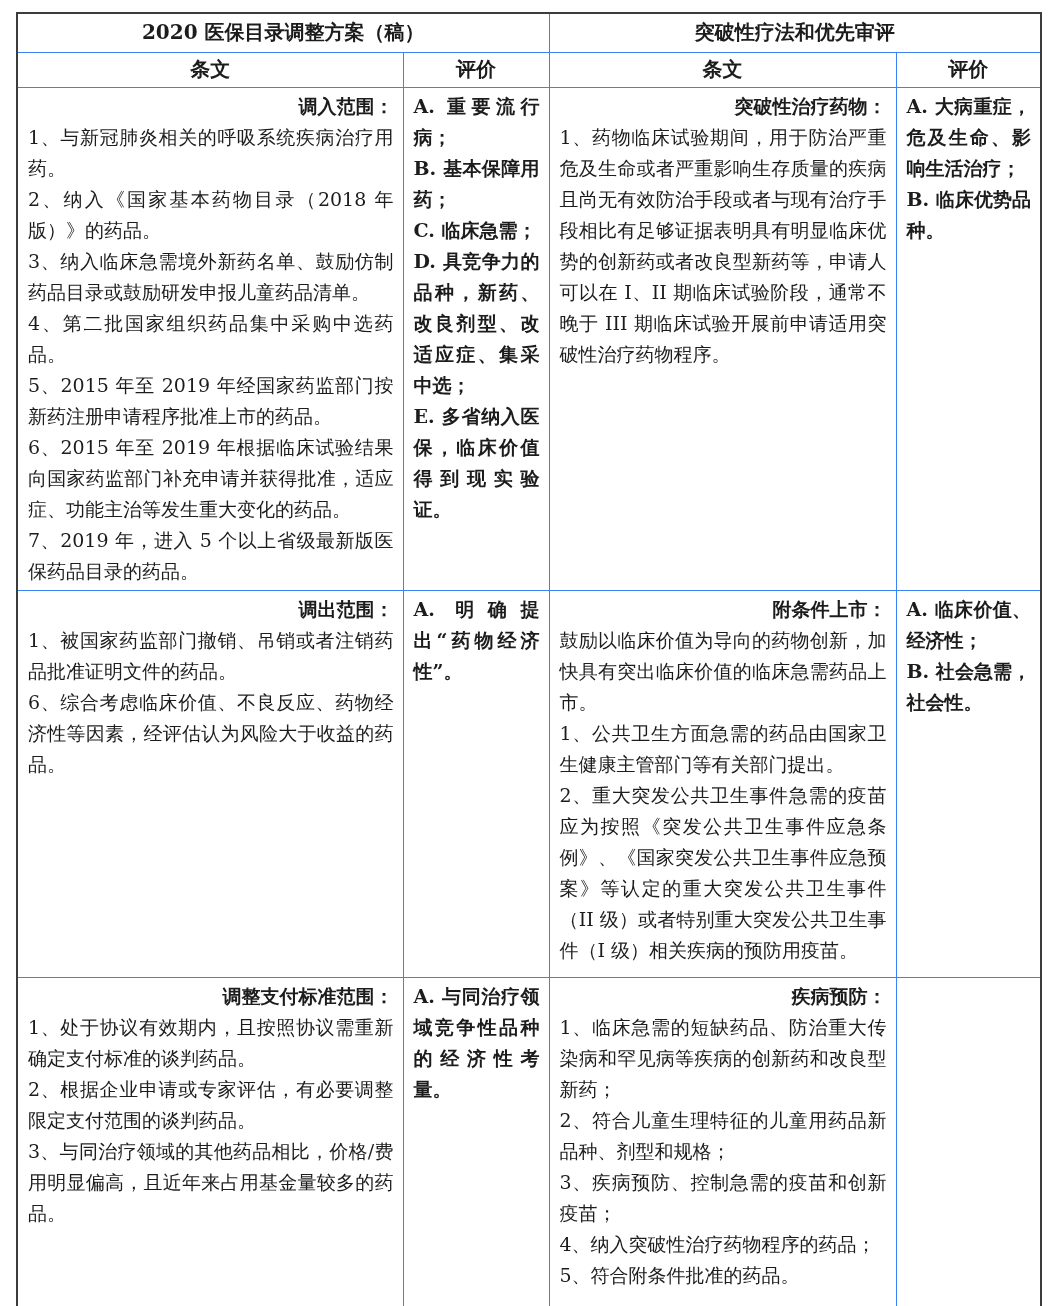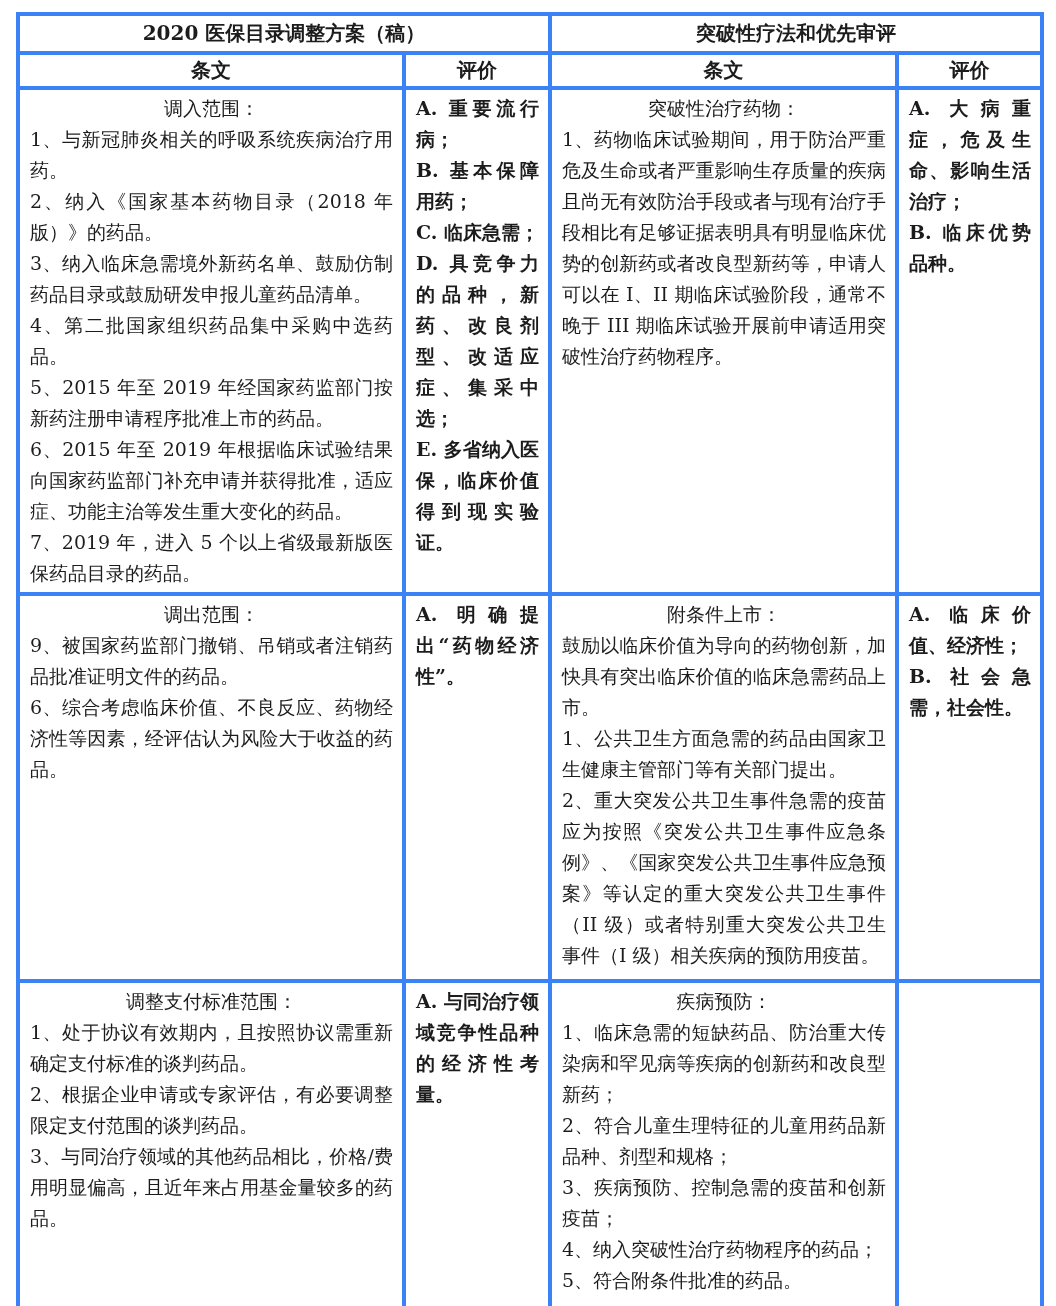--- a/index.html
+++ b/index.html
@@ -23,7 +23,7 @@
   }
   .doc-table th,
   .doc-table td {
-    border: 4px solid #3b82f6;
+    border: 1px solid #3b82f6;
     vertical-align: top;
     overflow: hidden;
   }

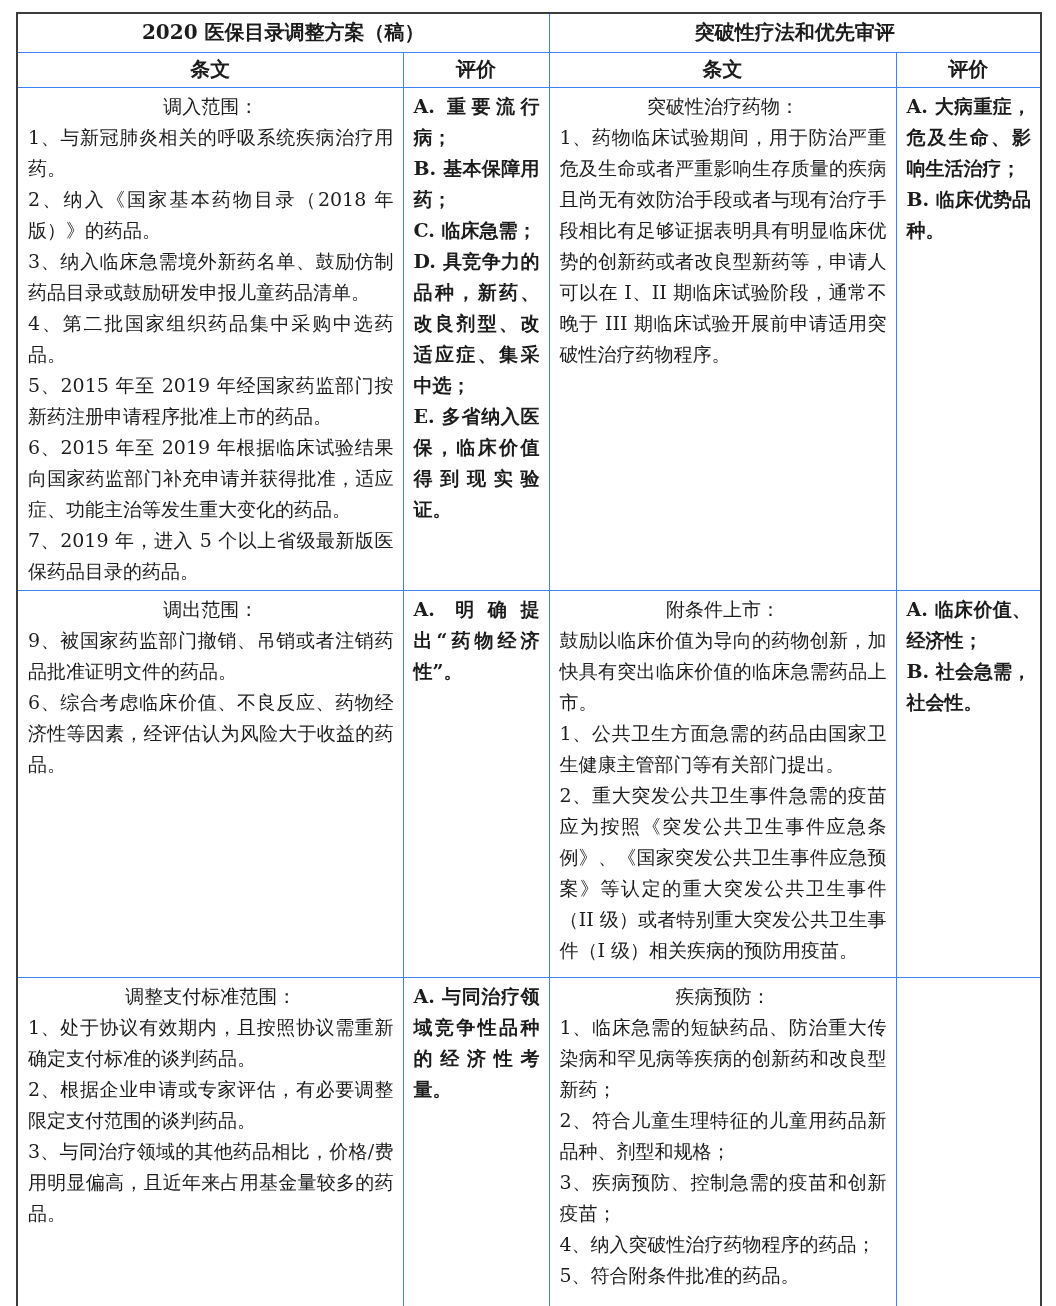--- a/index.html
+++ b/index.html
@@ -46,8 +46,8 @@
     word-break: break-all;
   }
   .title-para {
-    font-weight: normal;
-    text-align: center;
+    font-weight: bold;
+    text-align: right;
   }
   td.eval-cell .para {
     font-weight: bold;

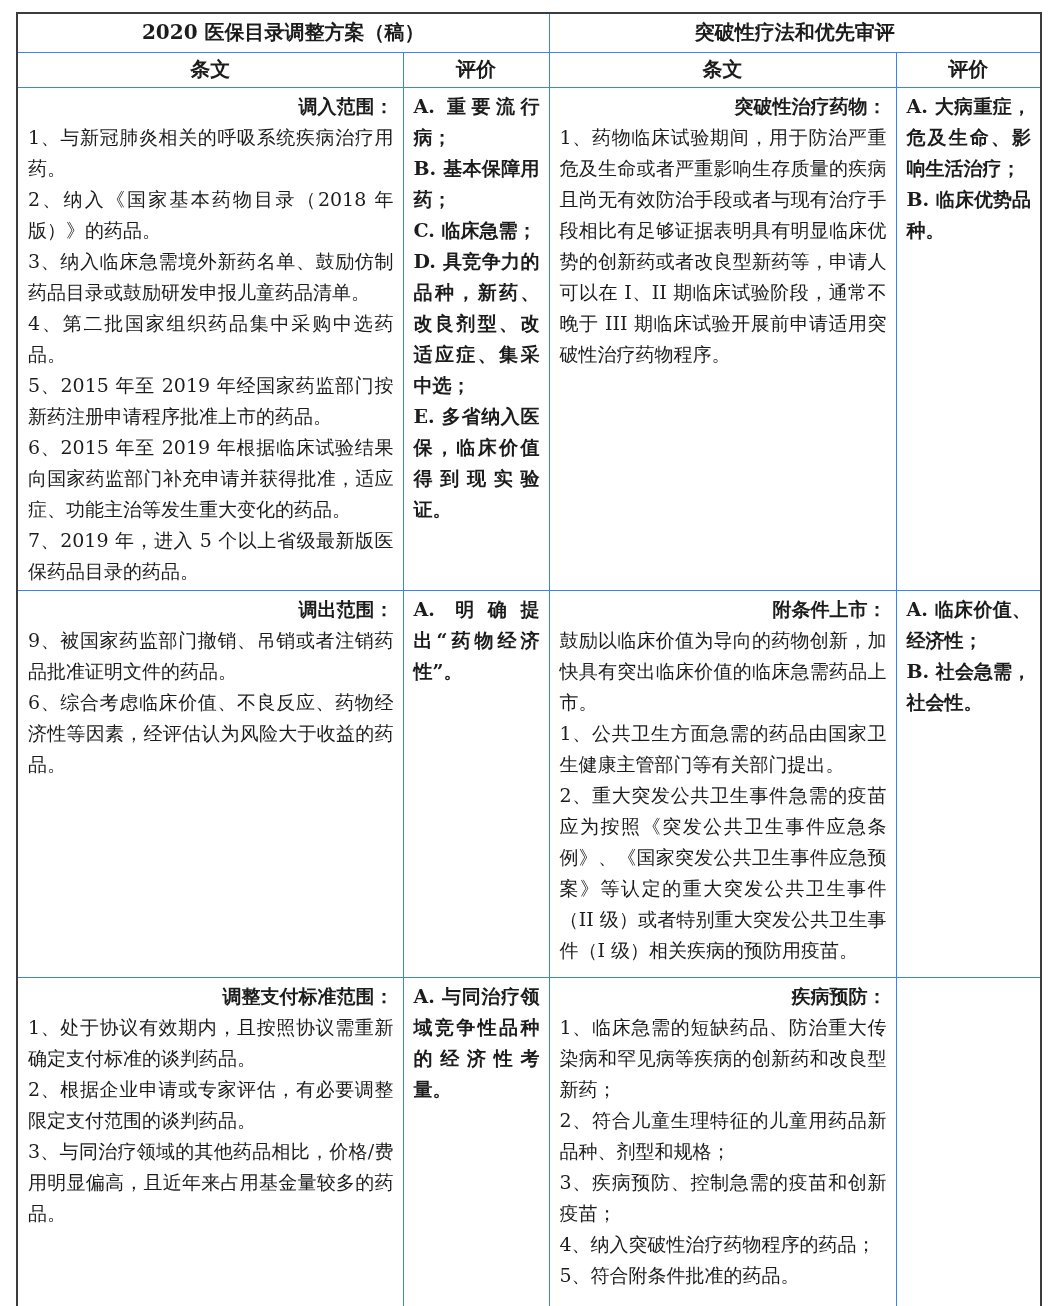--- a/index.html
+++ b/index.html
@@ -120,7 +120,7 @@
       <td class="article-cell">
         <p class="para title-para">调出范围：</p>
         <div>
-            <p class="para">9、被国家药监部门撤销、吊销或者注销药品批准证明文件的药品。</p>
+            <p class="para">1、被国家药监部门撤销、吊销或者注销药品批准证明文件的药品。</p>
             <p class="para">6、综合考虑临床价值、不良反应、药物经济性等因素，经评估认为风险大于收益的药品。</p>
           </div>
       </td>

